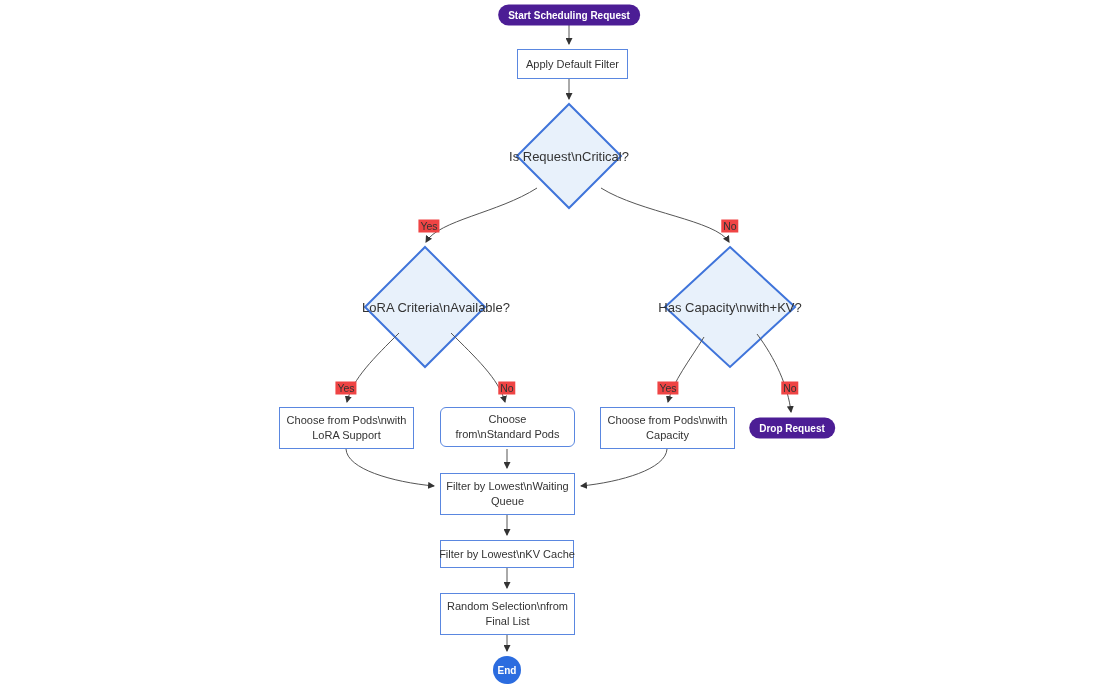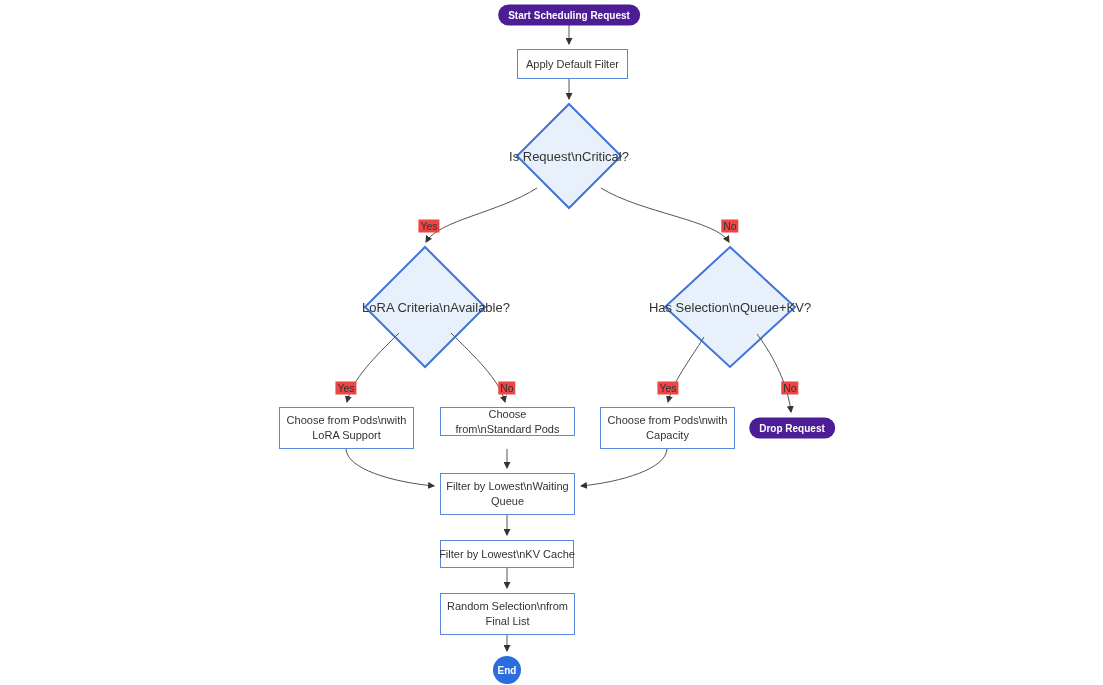--- a/index.html
+++ b/index.html
@@ -124,7 +124,7 @@
 
   <div class="diamond-label" style="left:436px; top:307px;">LoRA Criteria\nAvailable?</div>
 
-  <div class="diamond-label" style="left:730px; top:307px;">Has Selection\nQueue+KV?</div>
+  <div class="diamond-label" style="left:730px; top:307px;">Has Capacity\nwith+KV?</div>
 
   <div class="node process w125" style="left:279px; top:407px; width:135px; height:42px;">
     <span class="lbl">Choose from Pods\nwith LoRA Support</span>

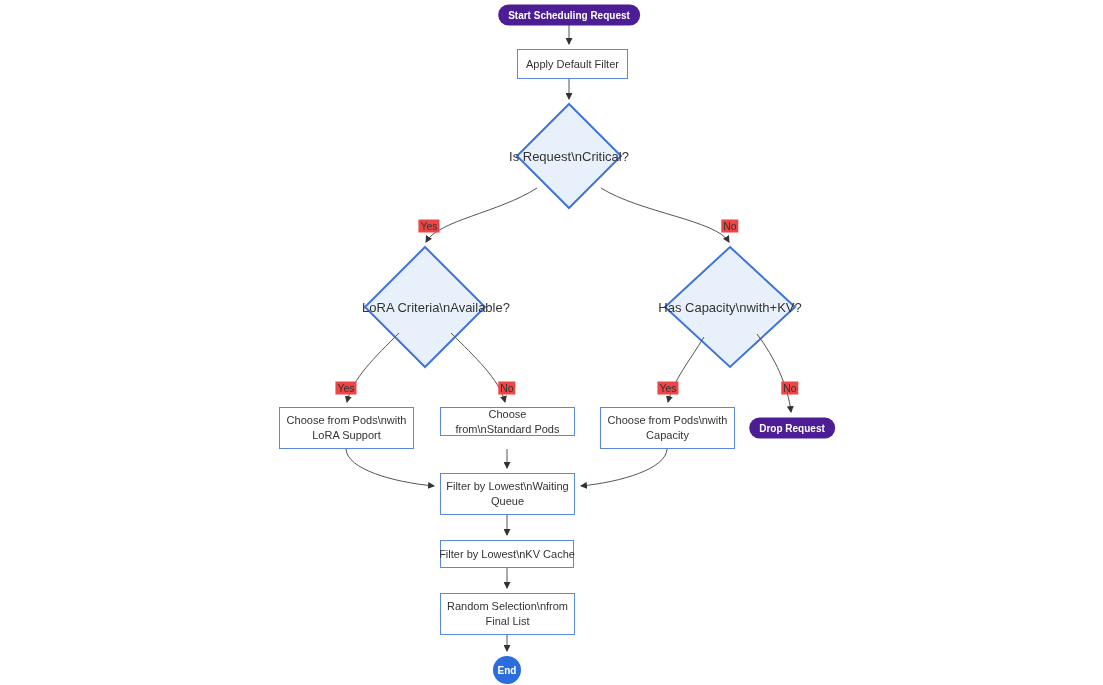--- a/index.html
+++ b/index.html
@@ -130,7 +130,7 @@
     <span class="lbl">Choose from Pods\nwith LoRA Support</span>
   </div>
 
-  <div class="node process w110" style="left:440px; top:407px; width:135px; height:29px;">
+  <div class="node process w110" style="left:440px; top:407px; width:135px; height:40px;border-radius:6px;">
     <span class="lbl">Choose from\nStandard Pods</span>
   </div>
 

